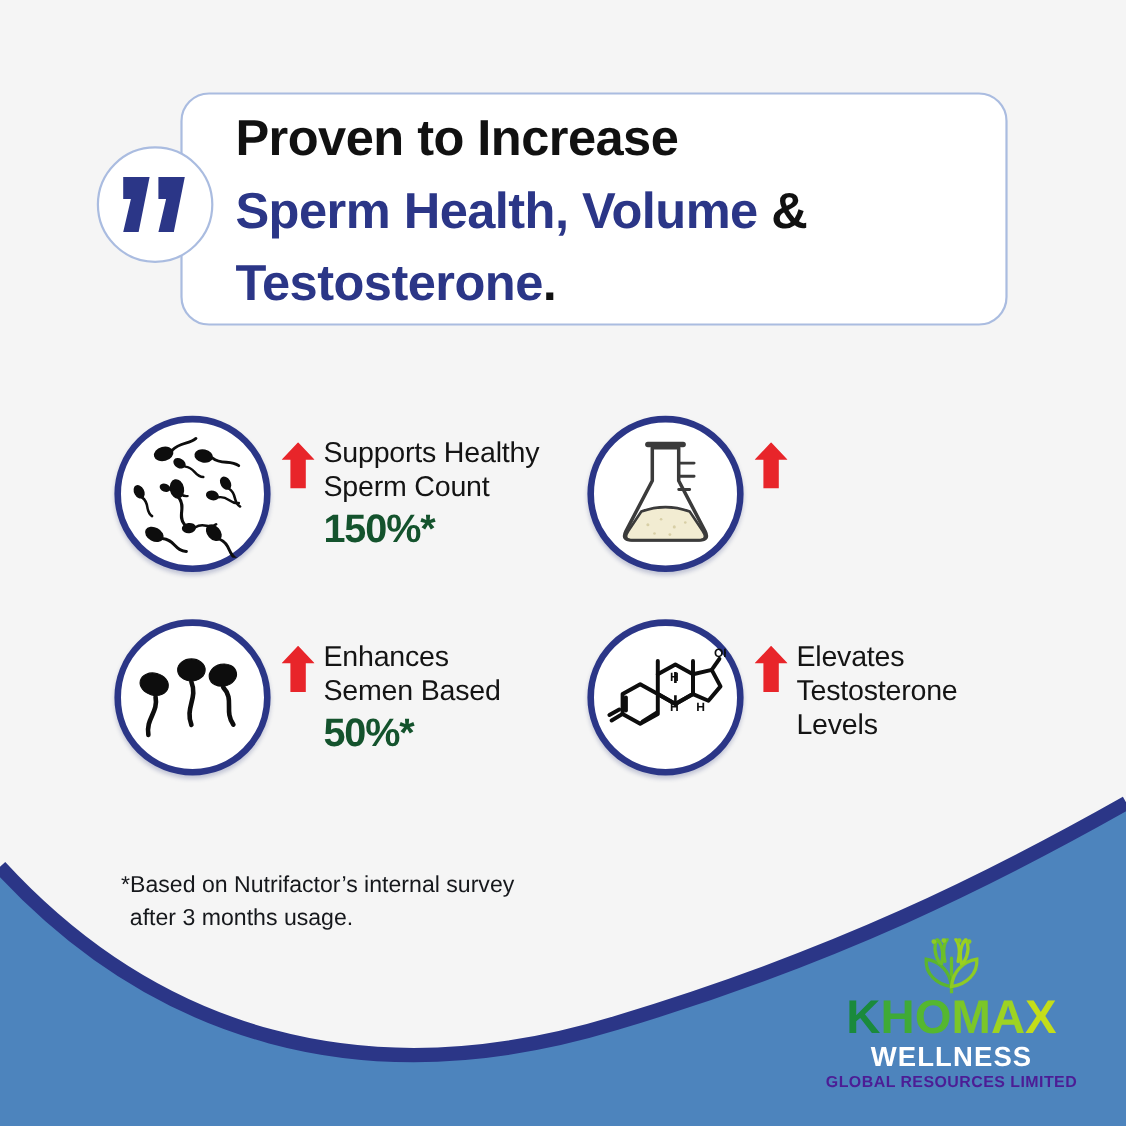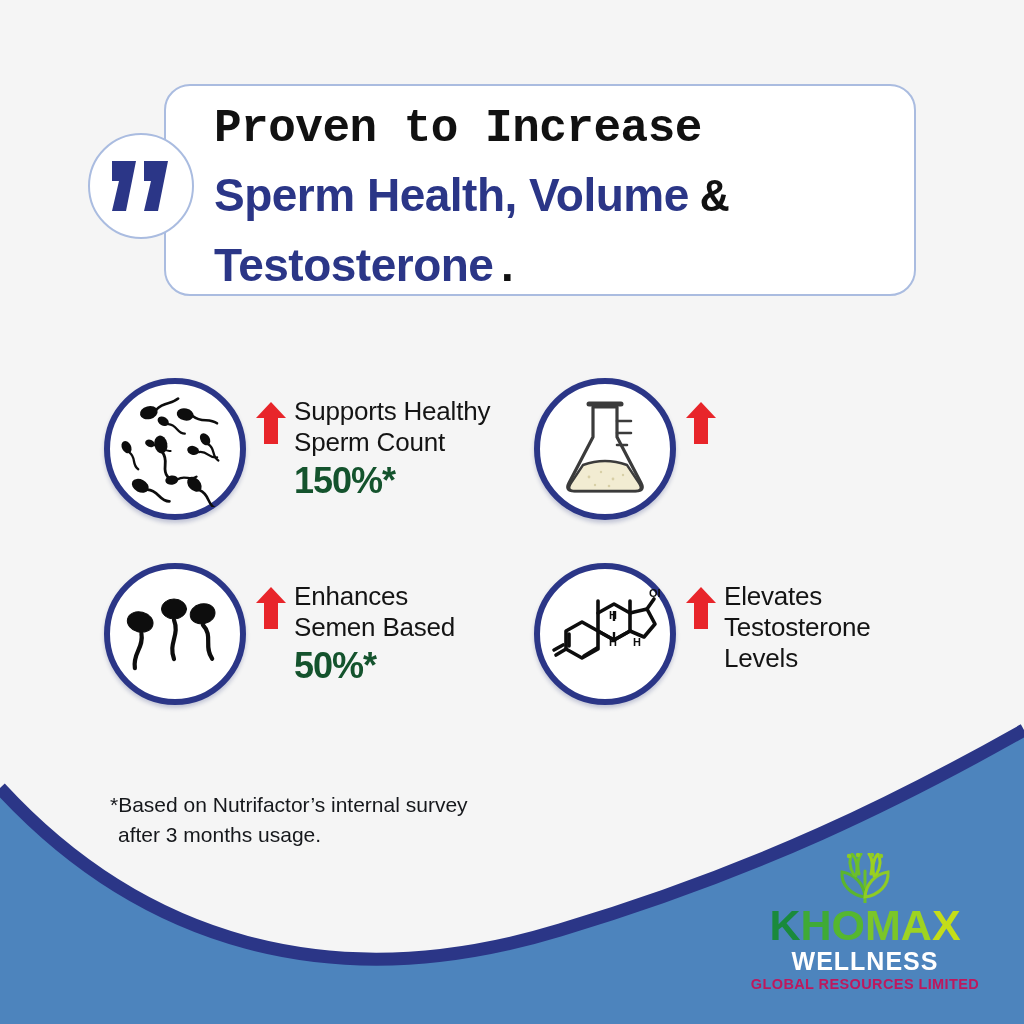--- a/index.html
+++ b/index.html
@@ -34,7 +34,7 @@
     letter-spacing:-0.5px;color:#111111;
   }
   .nv{color:#2b3687;}
-  .bk{color:#111111;font-family:Liberation Mono, monospace;}
+  .bk{color:#111111;}
 
   
   .features{position:absolute;left:104px;top:378px;width:860px;}

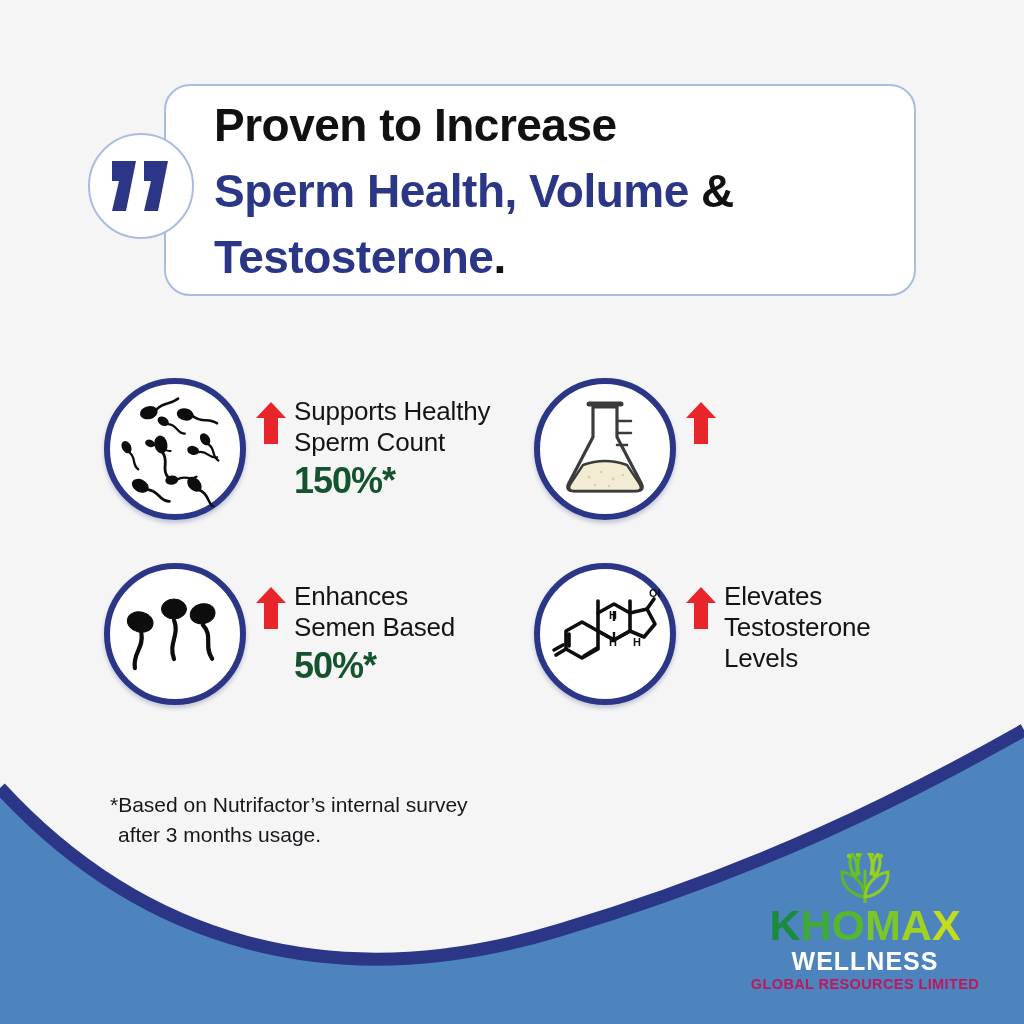--- a/index.html
+++ b/index.html
@@ -88,7 +88,7 @@
     font-size:25px;font-weight:700;color:#ffffff;letter-spacing:1px;line-height:28px;margin-top:-2px;
   }
   .logo-sub2{
-    font-size:14.5px;font-weight:700;color:#be185d;letter-spacing:.4px;line-height:18px;
+    font-size:14.5px;font-weight:700;color:#4c1d95;letter-spacing:.4px;line-height:18px;
   }
 </style>
 </head>

